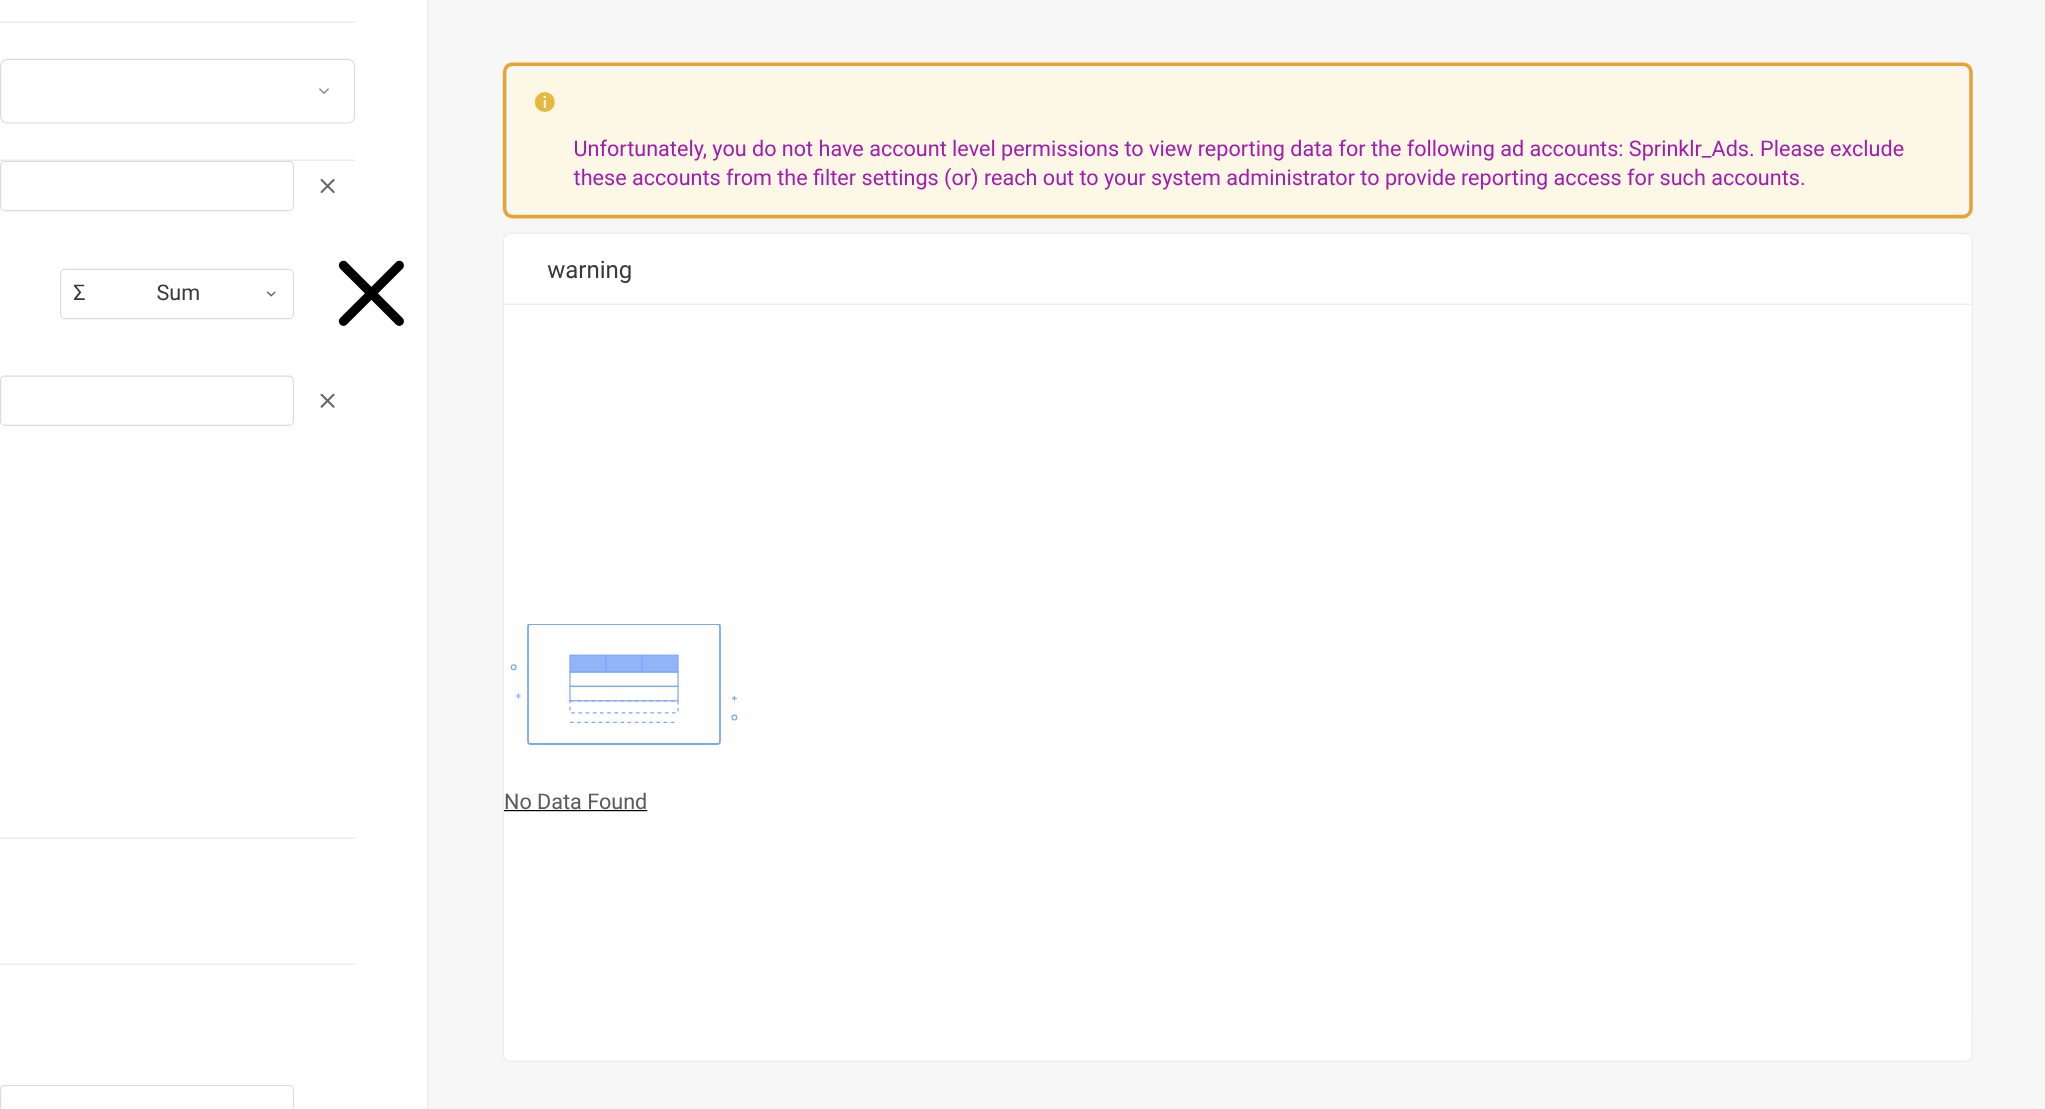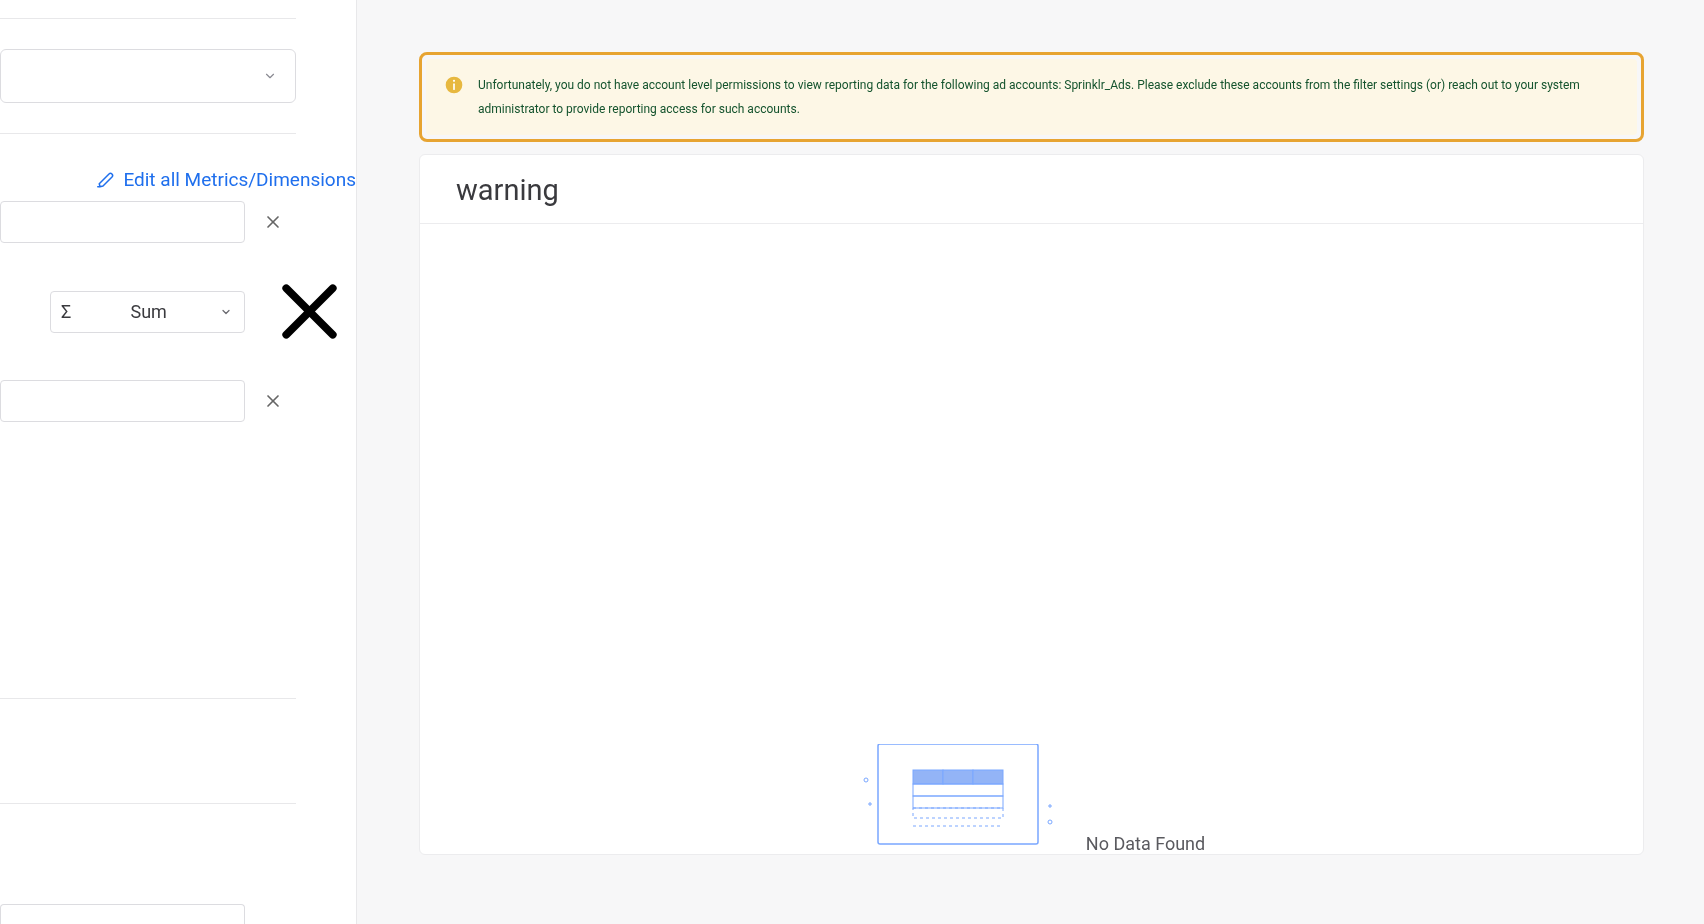--- a/index.html
+++ b/index.html
@@ -172,9 +172,10 @@
       margin-top: 2px;
     }
     .warning-text {
-      font-size: 12px;
+      font-size: 18px;
       line-height: 24px;
-      color: #14532d;
+      color: #a21caf;
+      margin-top: 40px;
     }
     .card {
       background: #fff;

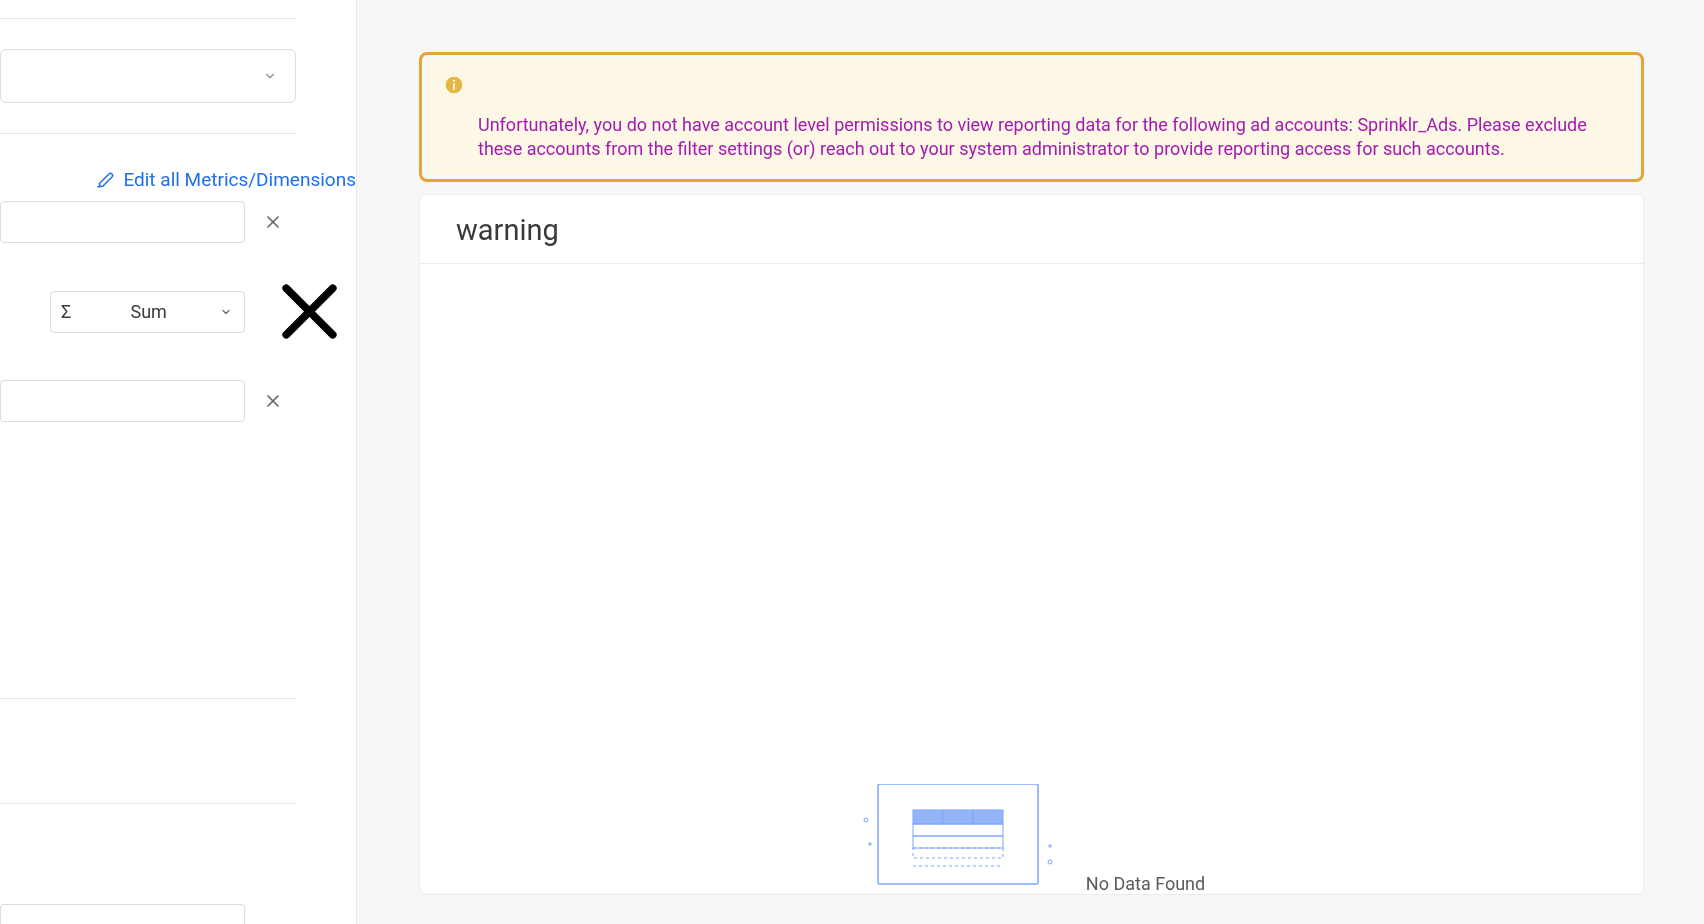--- a/index.html
+++ b/index.html
@@ -223,13 +223,6 @@
         </svg>
     </div>
     <div class="divider-mid"></div>
-    <div class="edit-link-row">
-      <svg class="pencil-icon" viewBox="0 0 24 24" fill="none" stroke="currentColor" stroke-width="2" stroke-linecap="round" stroke-linejoin="round">
-        <path d="M3 17l1 4 4-1L20 8a2.83 2.83 0 0 0-4-4L4 16z"></path>
-        <path d="M3 21l-2 0" stroke-width="2"></path>
-      </svg>
-      <span>Edit all Metrics/Dimensions</span>
-    </div>
     <div class="metric-rows">
       <div class="metric-row">
         <div class="metric-input"></div>

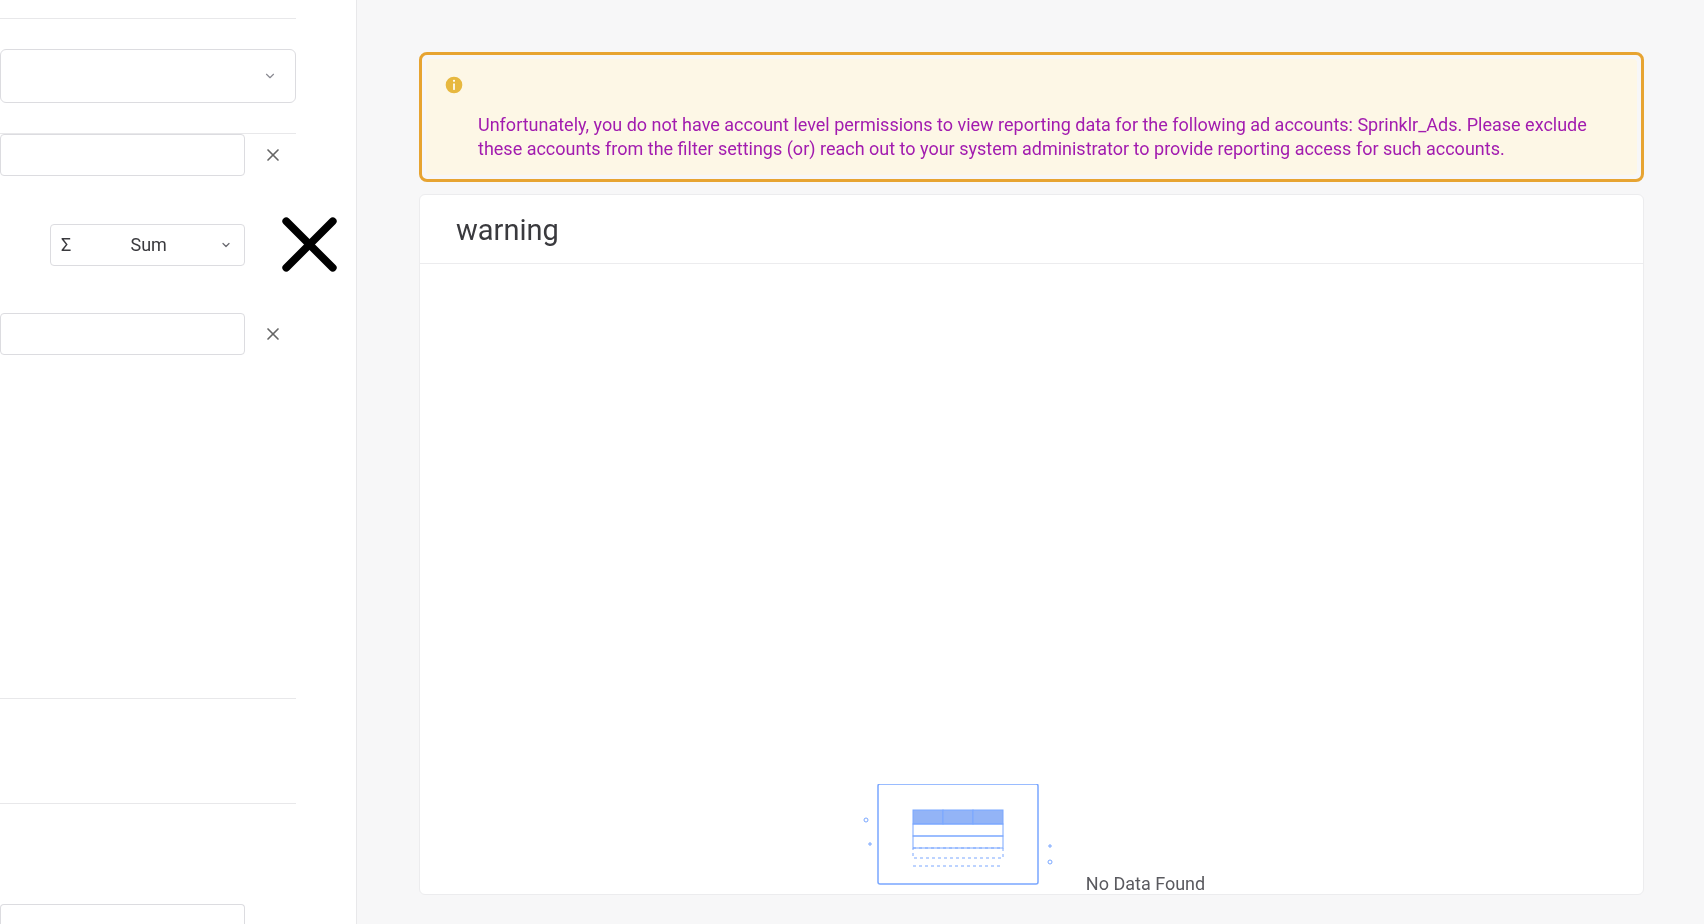--- a/index.html
+++ b/index.html
@@ -188,7 +188,7 @@
       border-bottom: 1px solid #ececee;
     }
     .card-title {
-      font-size: 29px;
+      font-size: 20px;
       color: #3a3a3e;
       font-weight: 400;
     }

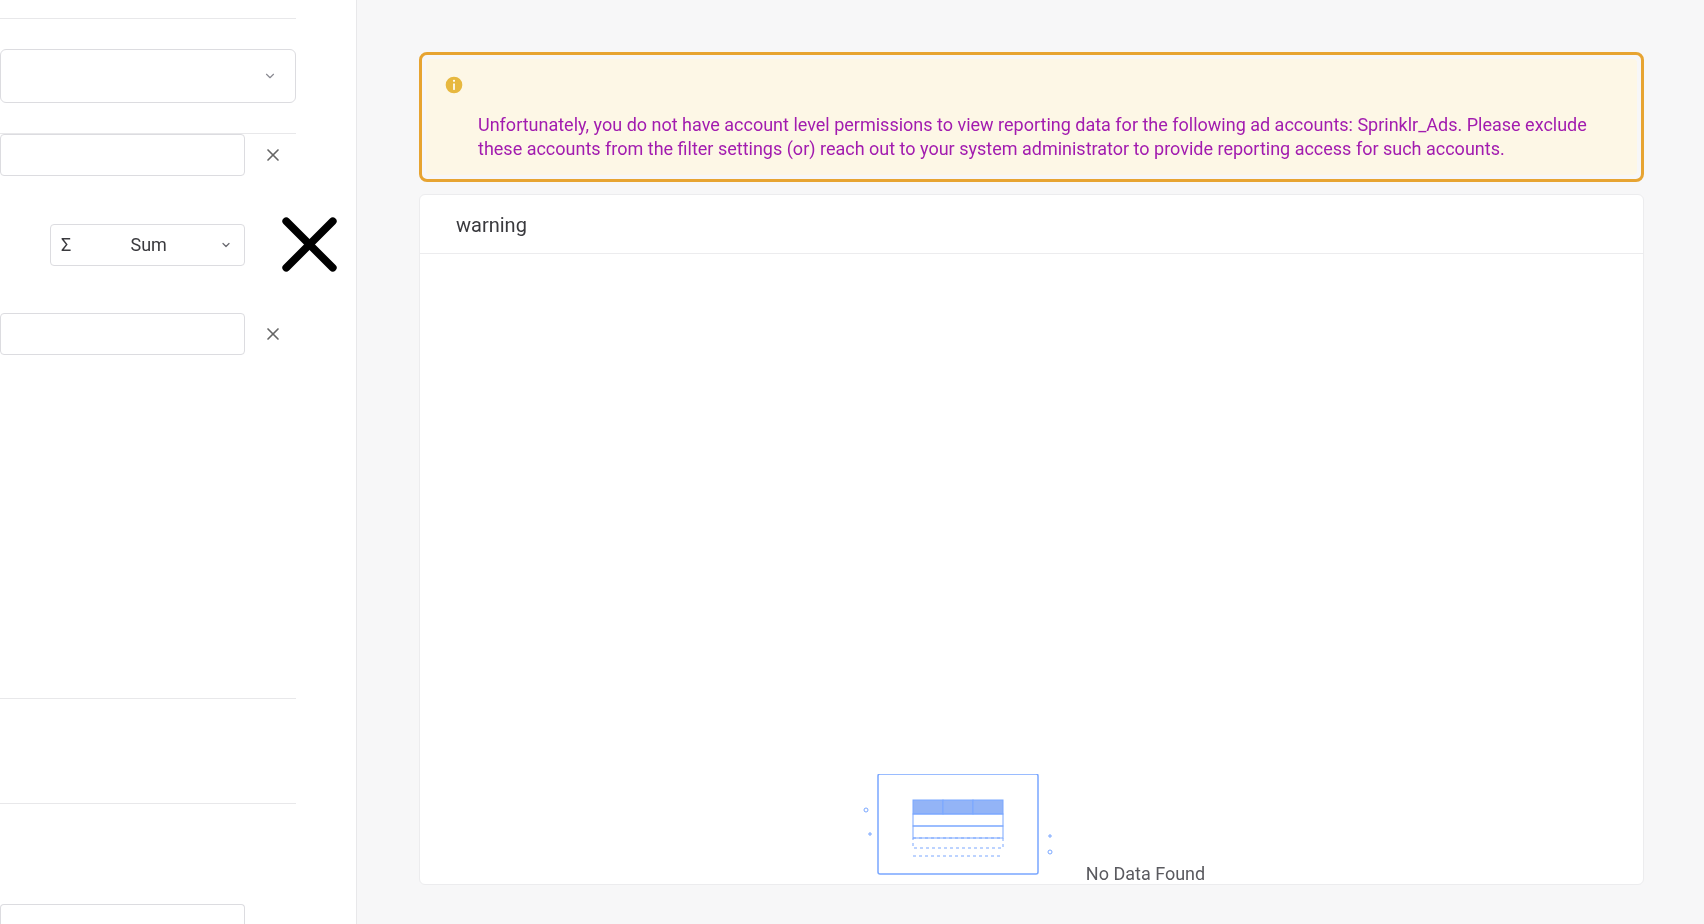--- a/index.html
+++ b/index.html
@@ -195,11 +195,12 @@
     .card-body {
       height: 630px;
       display: flex;
-      flex-direction: row;
-      align-items: flex-end;
+      flex-direction: column;
+      align-items: flex-start;
       justify-content: center;
       gap: 28px;
       padding-top: 60px;
+      text-decoration: underline;
     }
     .empty-illustration {
       width: 200px;

